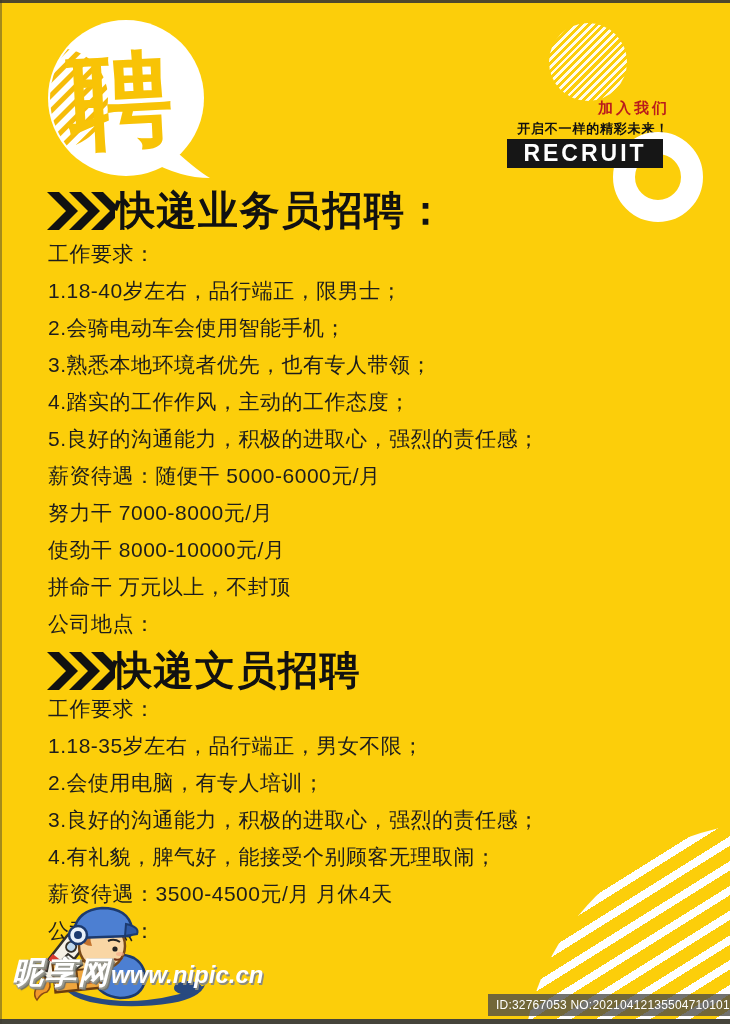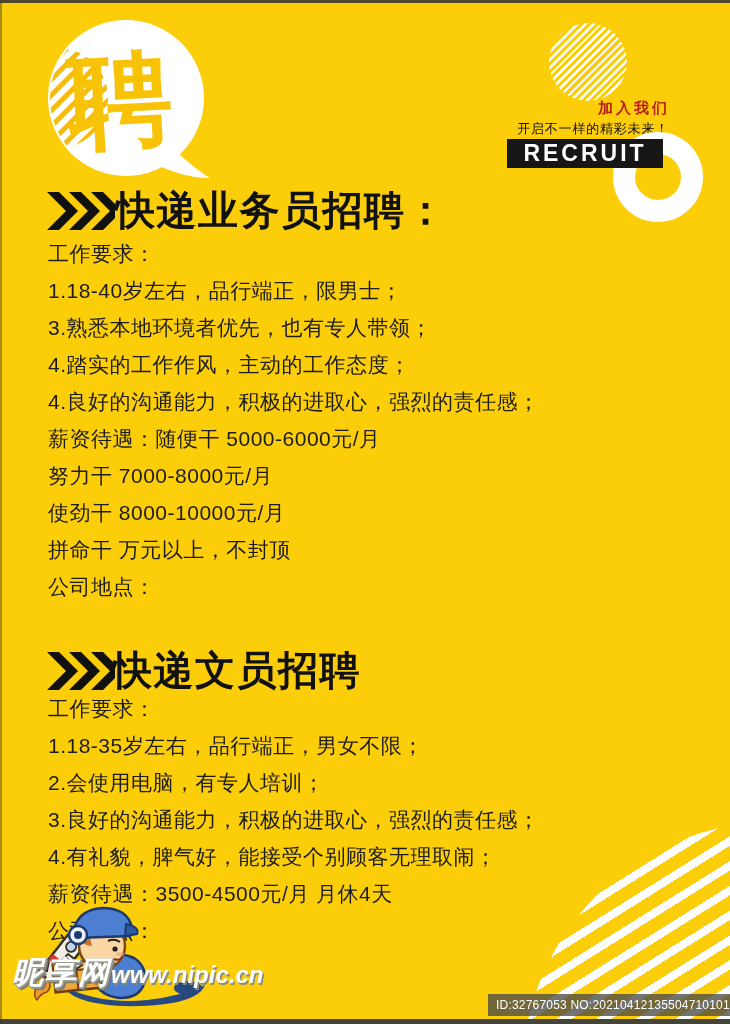--- a/index.html
+++ b/index.html
@@ -27,7 +27,7 @@
     font-size:15px;letter-spacing:3px;white-space:nowrap;
   }
   .slogan{
-    position:absolute;right:61px;top:120px;color:#111;font-weight:normal;
+    position:absolute;right:61px;top:120px;color:#111;font-weight:bold;
     font-size:13px;letter-spacing:.8px;white-space:nowrap;
   }
   .ring{

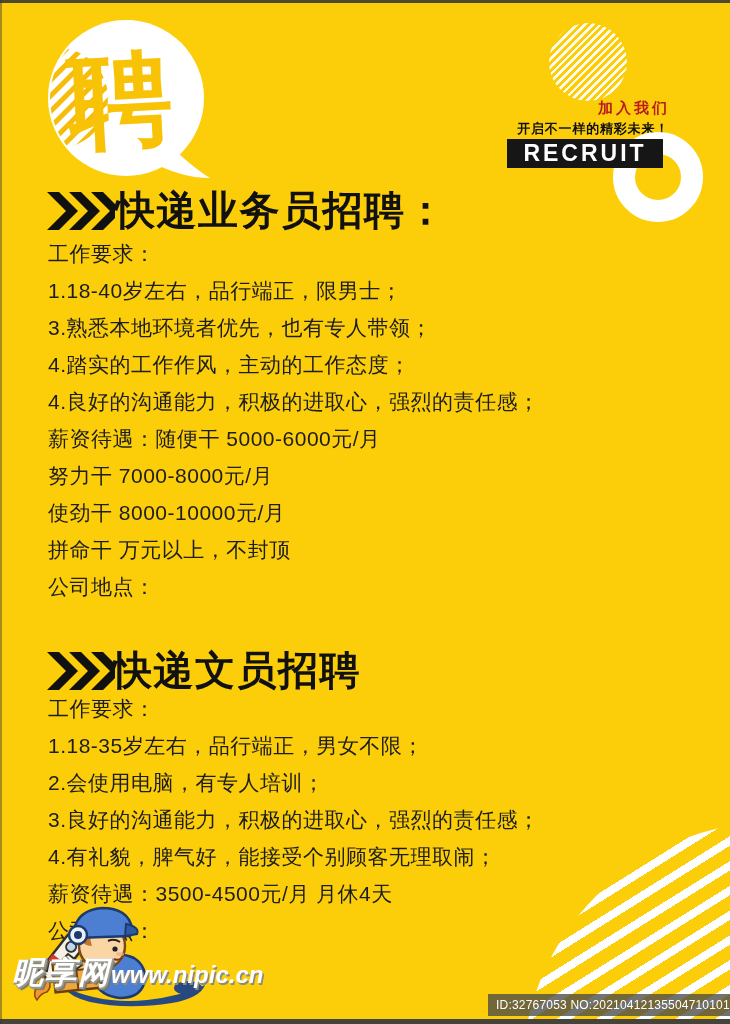--- a/index.html
+++ b/index.html
@@ -129,6 +129,7 @@
   <div class="textblock tb-1">
     <p class="line">工作要求：</p>
     <p class="line">1.18-40岁左右，品行端正，限男士；</p>
+    <p class="line">2.会骑电动车会使用智能手机；</p>
     <p class="line">3.熟悉本地环境者优先，也有专人带领；</p>
     <p class="line">4.踏实的工作作风，主动的工作态度；</p>
     <p class="line">4.良好的沟通能力，积极的进取心，强烈的责任感；</p>

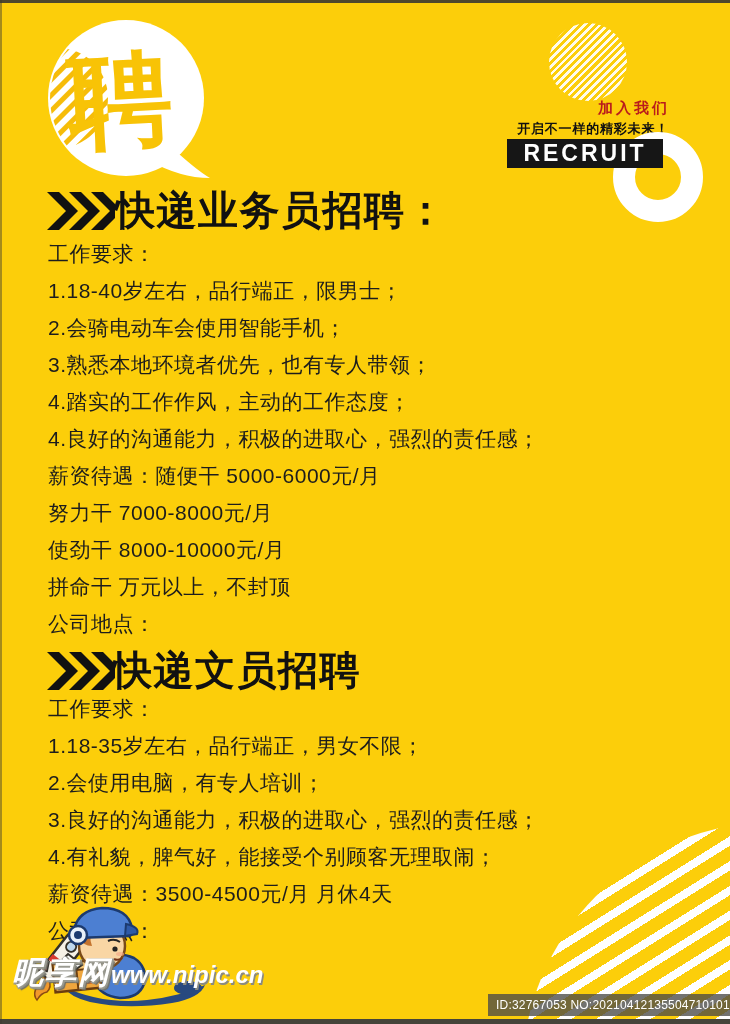--- a/index.html
+++ b/index.html
@@ -132,7 +132,7 @@
     <p class="line">2.会骑电动车会使用智能手机；</p>
     <p class="line">3.熟悉本地环境者优先，也有专人带领；</p>
     <p class="line">4.踏实的工作作风，主动的工作态度；</p>
-    <p class="line">4.良好的沟通能力，积极的进取心，强烈的责任感；</p>
+    <p class="line">5.良好的沟通能力，积极的进取心，强烈的责任感；</p>
     <p class="line">薪资待遇：随便干 5000-6000元/月</p>
     <p class="line">努力干 7000-8000元/月</p>
     <p class="line">使劲干 8000-10000元/月</p>

